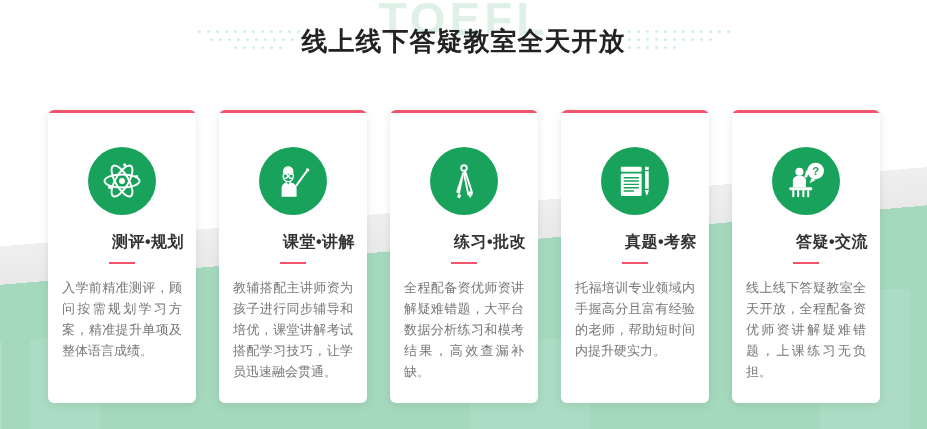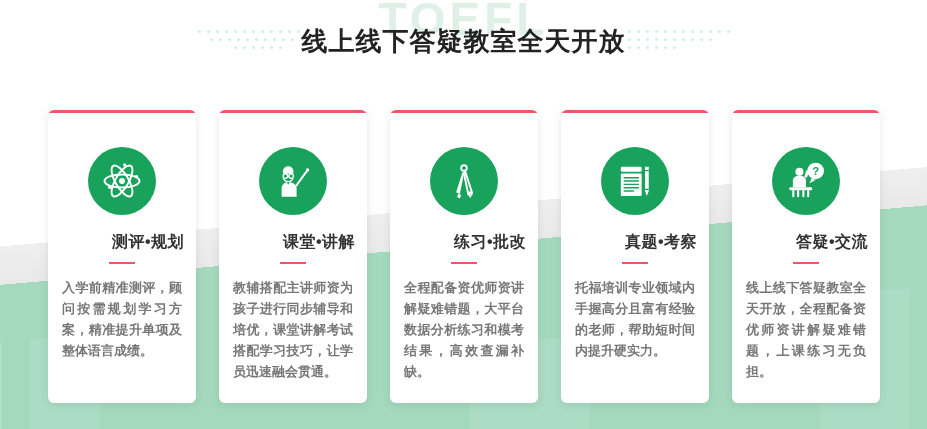--- a/index.html
+++ b/index.html
@@ -188,7 +188,6 @@
     text-align: justify;
     text-align-last: left;
     padding: 0 2px;
-    font-weight: bold;
   }
 </style>
 </head>

